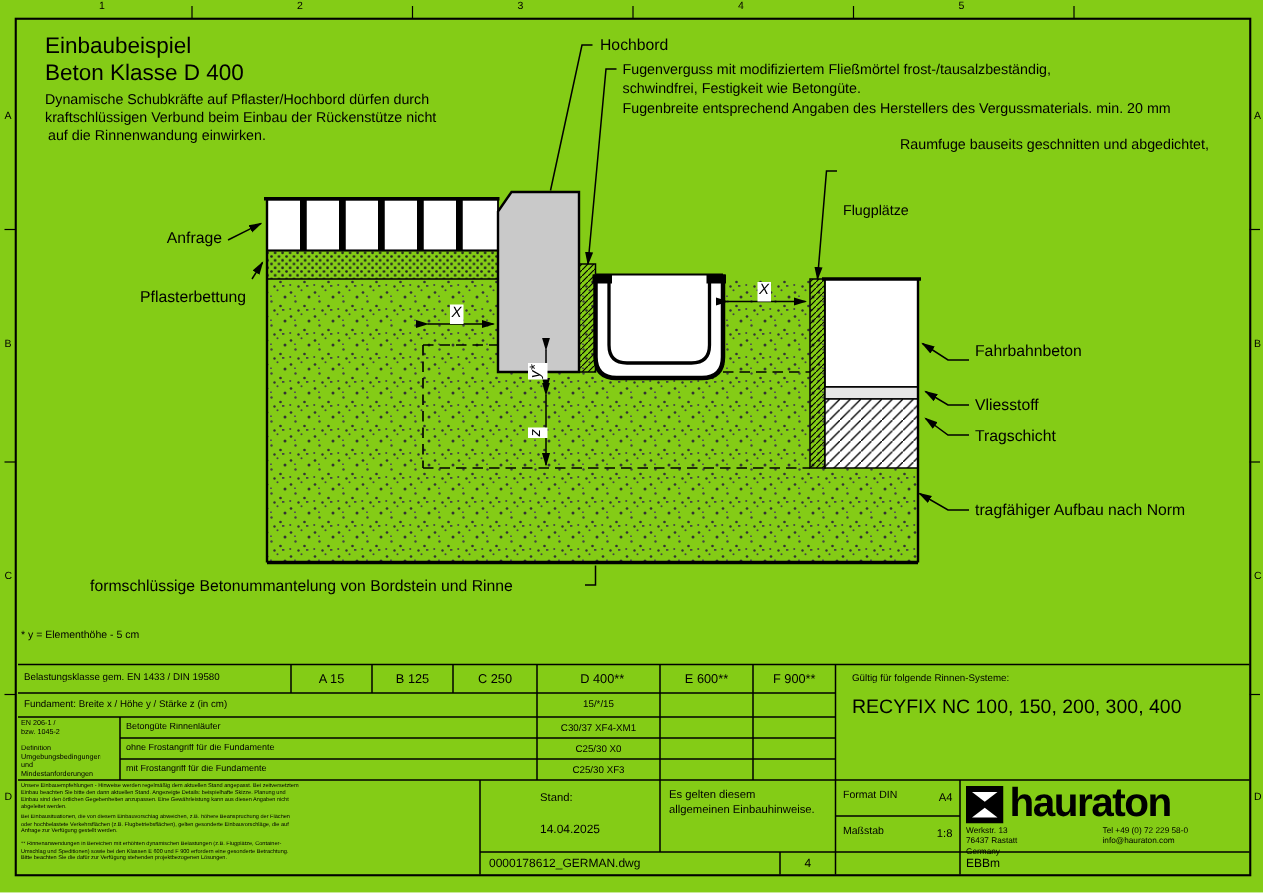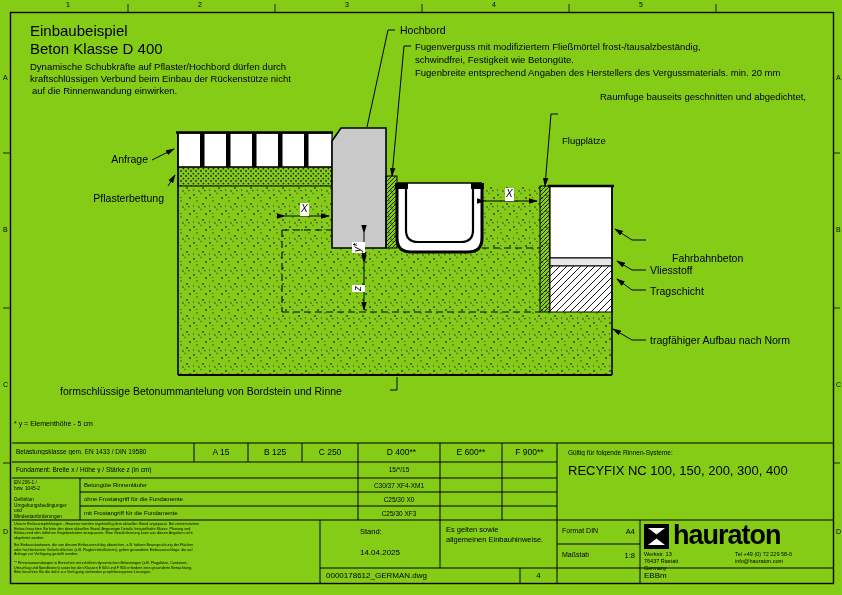--- a/index.html
+++ b/index.html
@@ -198,7 +198,7 @@
   <div class="lbl t-ann" style="left:562px;top:135px;">Flugplätze</div>
   <div class="lbl t-lab c-right" style="left:60px;top:153px;width:88px;">Anfrage</div>
   <div class="lbl t-lab c-right" style="left:28px;top:180px;width:136px;margin-top:12px;">Pflasterbettung</div>
-  <div class="lbl t-lab" style="left:650px;top:252px;margin-left:22px;">Fahrbahnbeton</div>
+  <div class="lbl t-lab" style="left:650px;top:228px;">Fahrbahnbeton</div>
   <div class="lbl t-lab" style="left:650px;top:264px;">Vliesstoff</div>
   <div class="lbl t-lab" style="left:650px;top:285px;">Tragschicht</div>
   <div class="lbl t-lab" style="left:650px;top:334px;">tragfähiger Aufbau nach Norm</div>

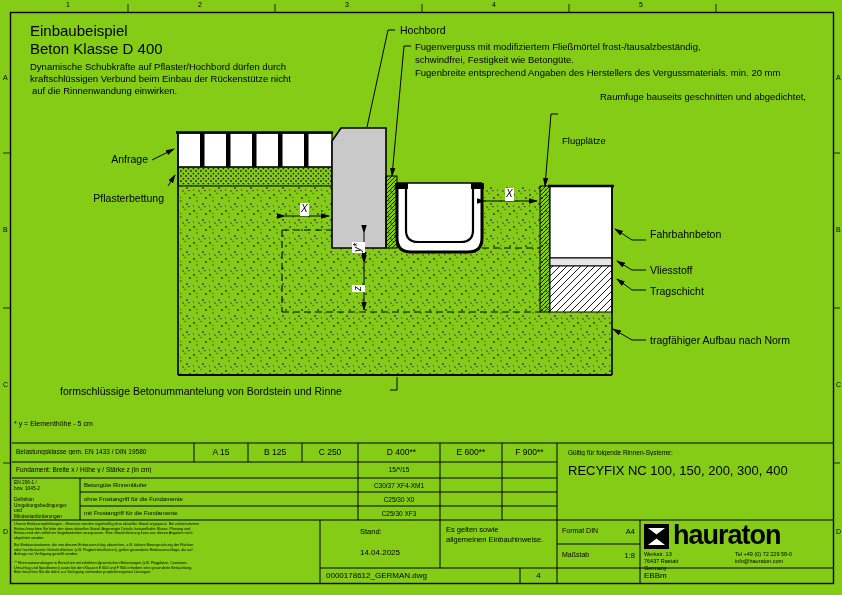--- a/index.html
+++ b/index.html
@@ -241,7 +241,7 @@
 
   <div class="cell" style="left:360px;top:527px;width:60px;font-size:7.5px;">Stand:</div>
   <div class="cell c-center" style="left:330px;top:548px;width:100px;font-size:8px;">14.04.2025</div>
-  <div class="cell" style="left:446px;top:525px;width:108px;font-size:7.5px;">Es gelten sowie</div>
+  <div class="cell" style="left:446px;top:525px;width:108px;font-size:7.5px;">Es gelten diesem</div>
   <div class="cell" style="left:446px;top:535px;width:108px;font-size:7.5px;">allgemeinen Einbauhinweise.</div>
 
   <div class="cell" style="left:562px;top:527px;width:50px;font-size:7px;">Format DIN</div>

